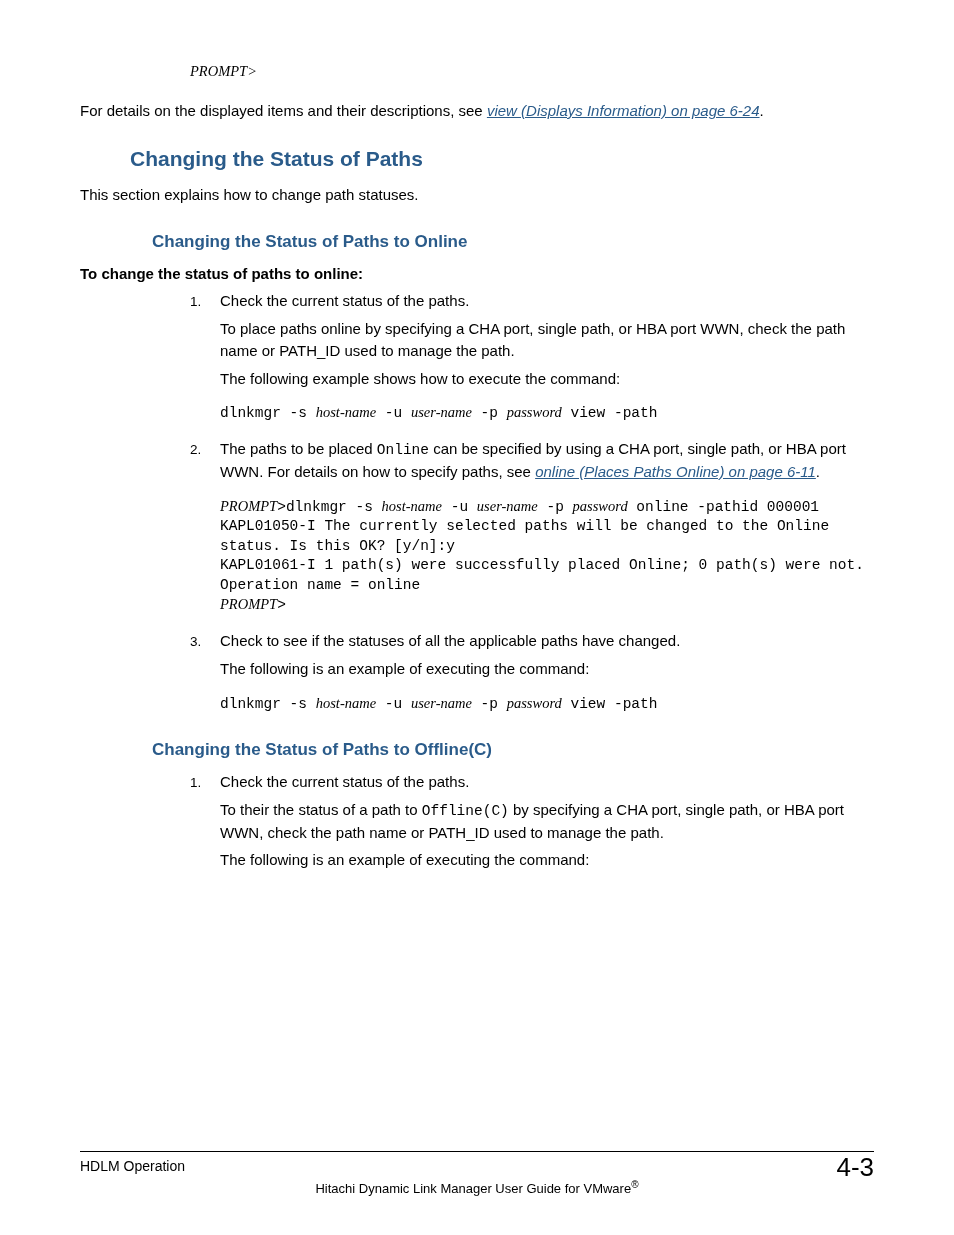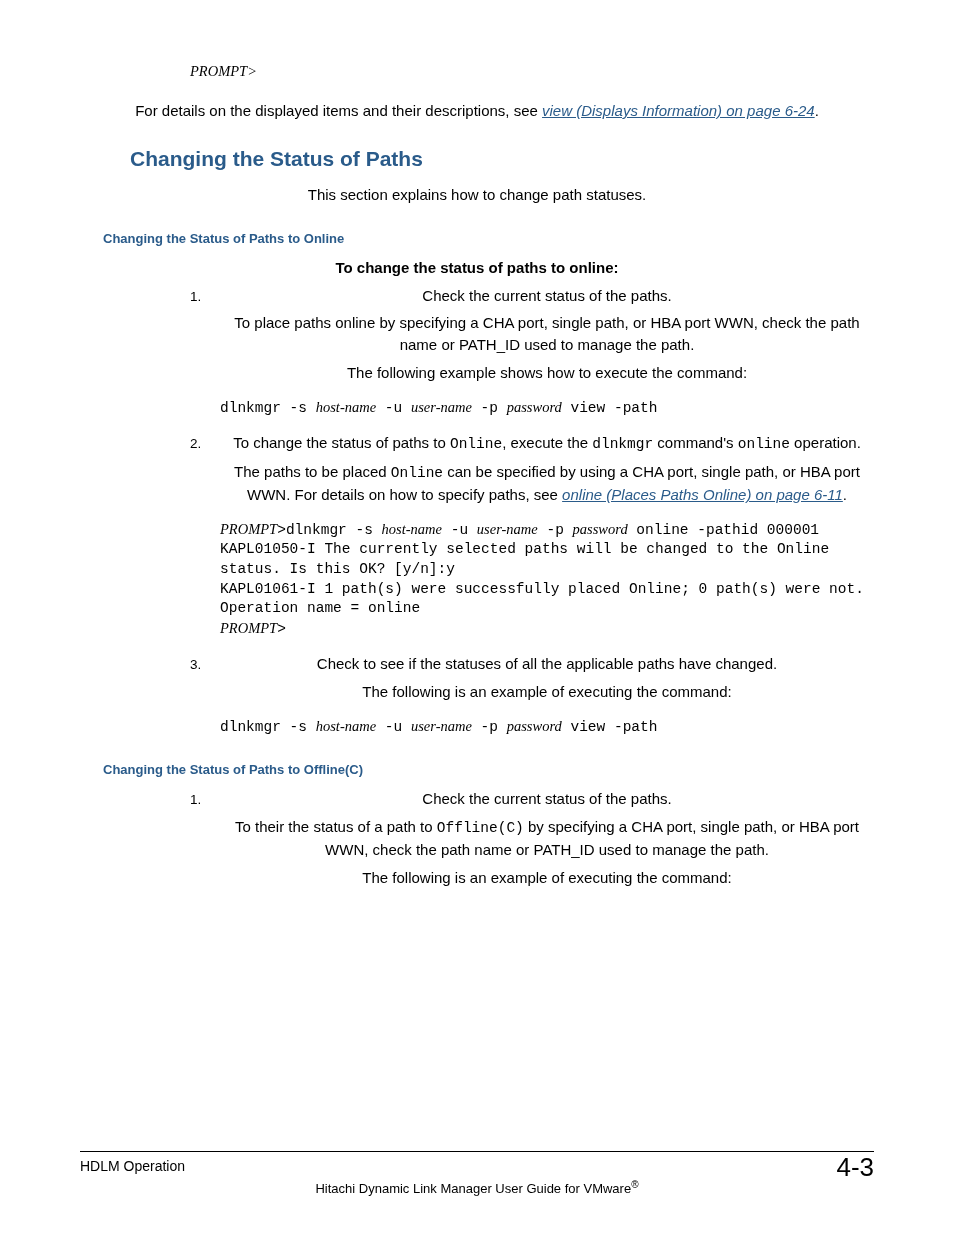--- a/index.html
+++ b/index.html
@@ -64,7 +64,7 @@
     margin: 14px 0 14px 0;
     line-height: 1.35;
   }
-  .p { margin: 6px 0; text-align: center; }
+  .p { margin: 6px 0; }
   .footer {
     position: absolute;
     bottom: 36px;

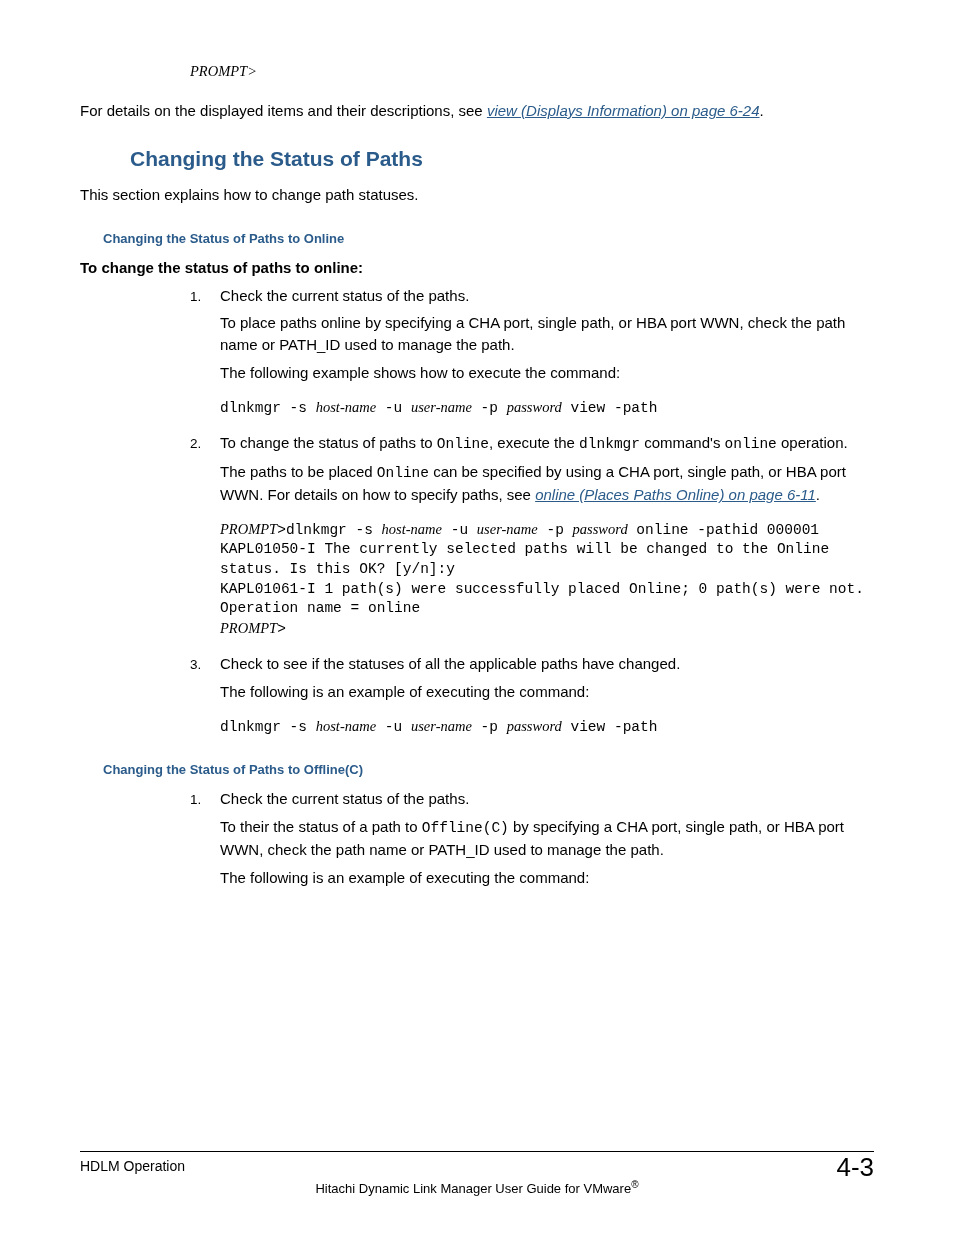--- a/index.html
+++ b/index.html
@@ -36,9 +36,9 @@
   }
   h3.sub {
     color: #2a5b8a;
-    font-size: 13px;
+    font-size: 17px;
     font-weight: bold;
-    margin: 24px 0 8px 23px;
+    margin: 24px 0 8px 72px;
   }
   .bold { font-weight: bold; }
   ol {

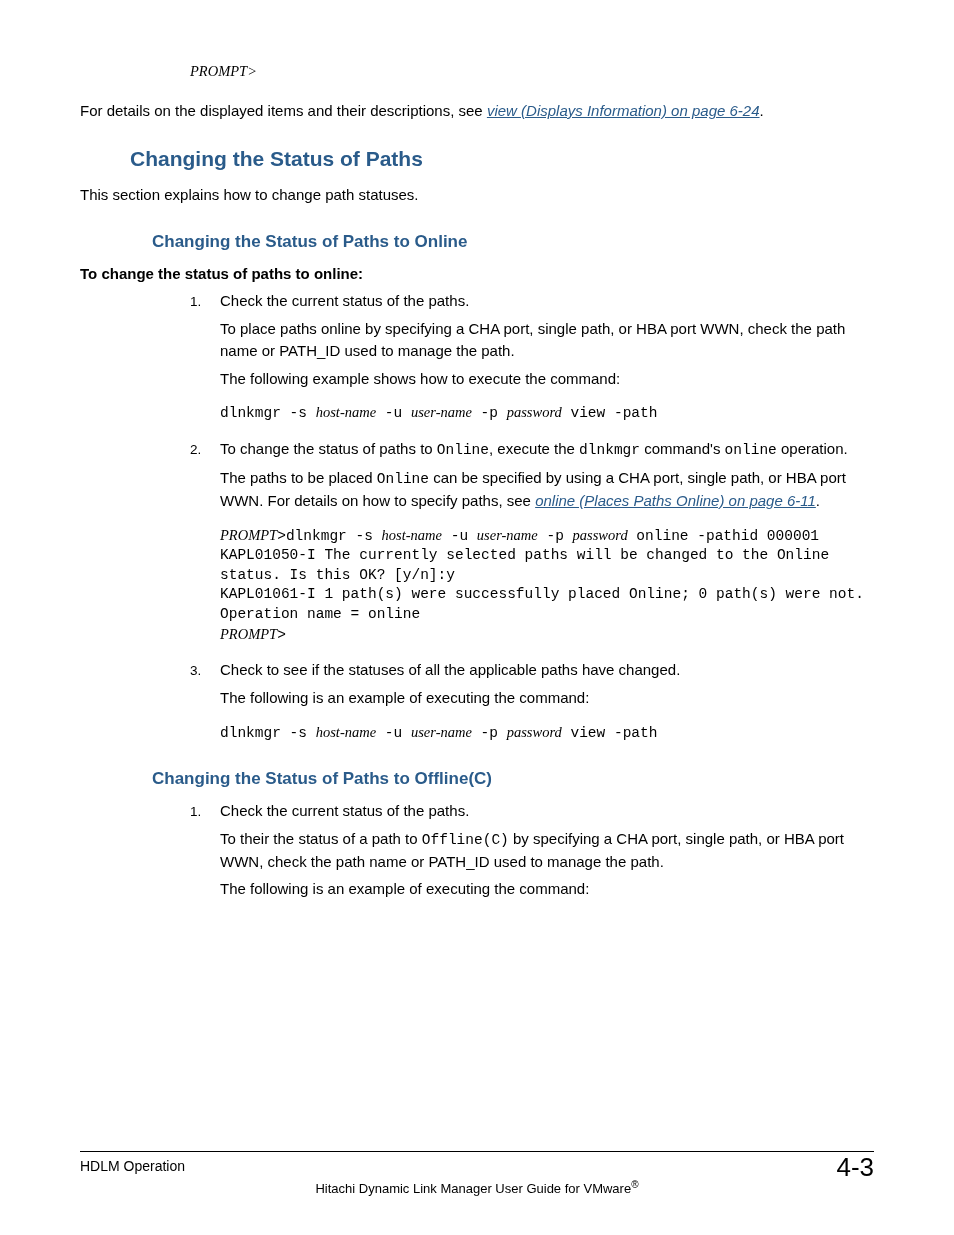--- a/index.html
+++ b/index.html
@@ -126,9 +126,6 @@
   <li>
     <span class="num">2.</span>
     <div class="p">
-      <span>To change the status of paths to </span><span class="mono">Online</span><span>, execute the </span><span class="mono">dlnkmgr</span><span> command's </span><span class="mono">online</span><span> operation.</span>
-    </div>
-    <div class="p">
       <span>The paths to be placed </span><span class="mono">Online</span><span> can be specified by using a CHA port, single path, or HBA port WWN. For details on how to specify paths, see </span><a class="link">online (Places Paths Online) on page 6-11</a><span>.</span>
     </div>
     <div class="codeblock"><span class="italic">PROMPT</span><span>&gt;dlnkmgr -s </span><span class="italic">host-name</span><span> -u </span><span class="italic">user-name</span><span> -p </span><span class="italic">password</span><span> online -pathid 000001

